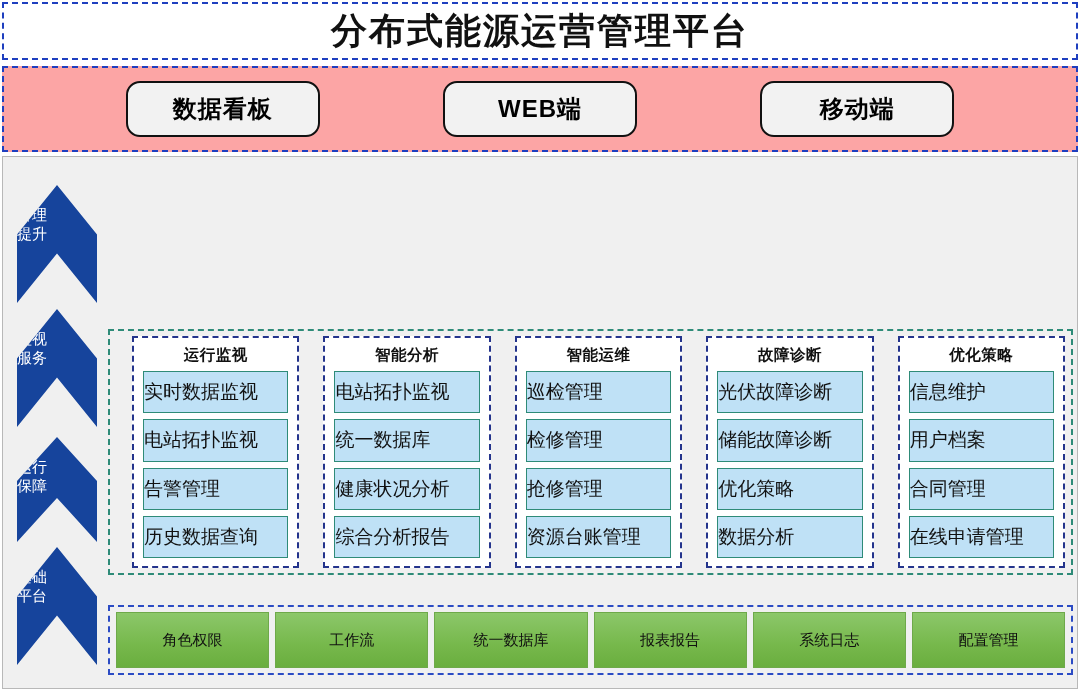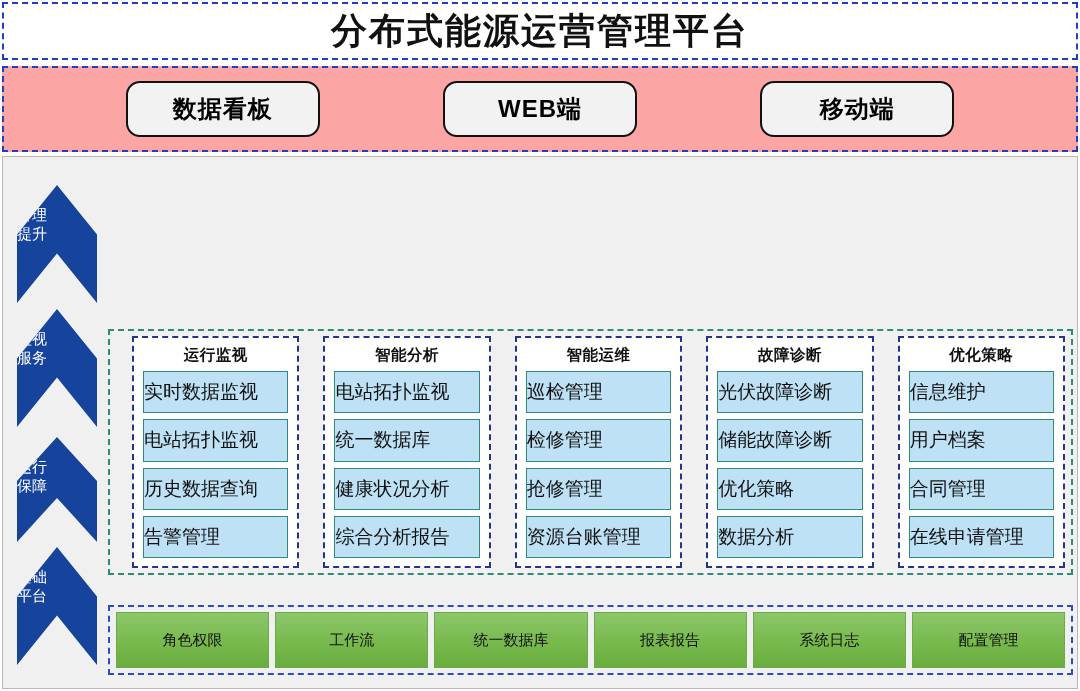--- a/index.html
+++ b/index.html
@@ -189,10 +189,10 @@
                 <span>电站拓扑监视</span>
               </div>
             <div class="card">
+                <span>告警管理</span>
+              </div>
+            <div class="card">
                 <span>历史数据查询</span>
-              </div>
-            <div class="card">
-                <span>告警管理</span>
               </div>
           </div>
         </div>

